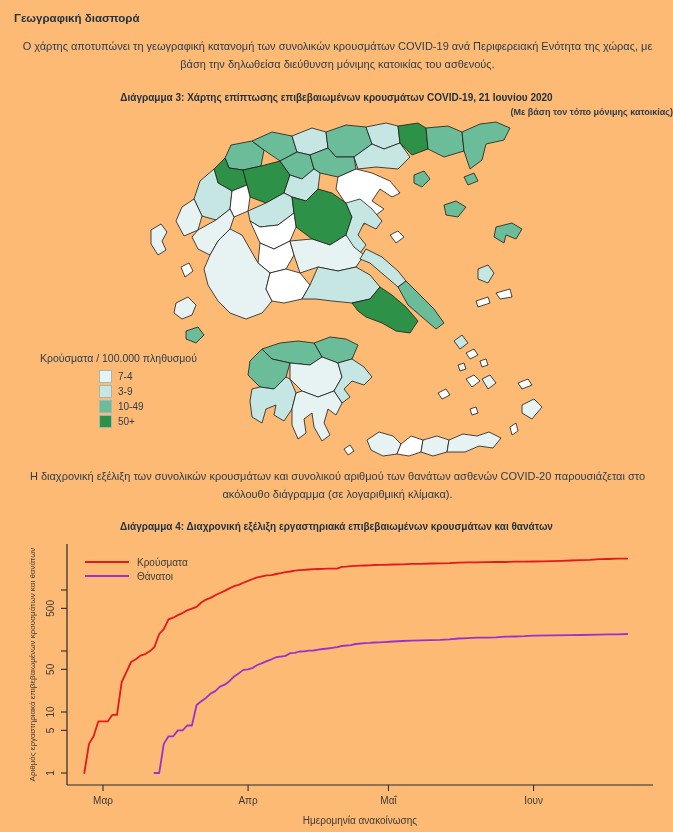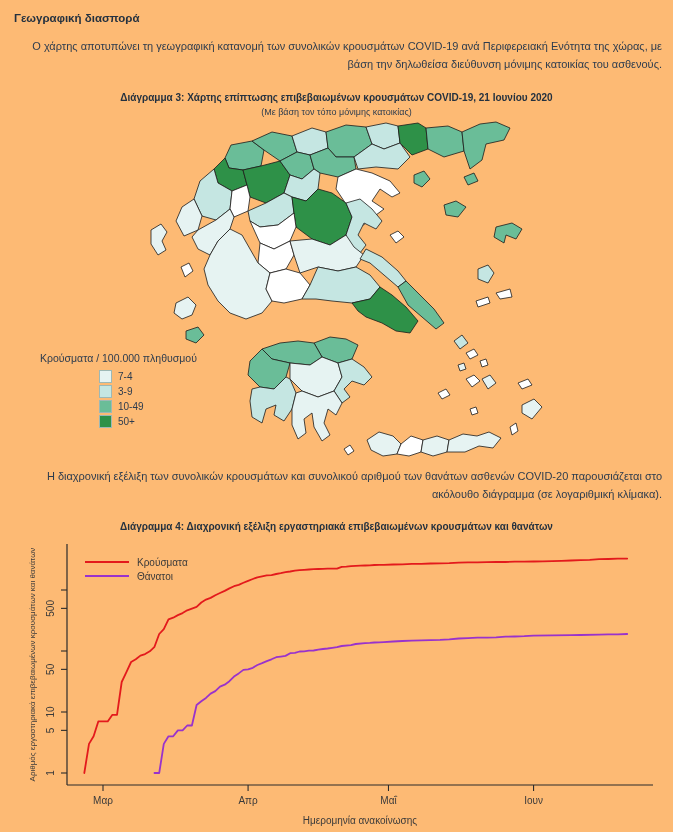--- a/index.html
+++ b/index.html
@@ -9,7 +9,7 @@
   }
   .abs{position:absolute;}
   #doc-heading{left:14px;top:12px;font-size:11.5px;font-weight:bold;color:#24313f;}
-  .para{left:13px;width:649px;font-size:11px;line-height:1.6;color:#2d3c4e;text-align:right;}
+  .para{left:13px;width:649px;font-size:11px;line-height:1.6;color:#2d3c4e;text-align:center;}
   #para1{top:38px;}
   #para2{top:468px;}
   .fig-title{left:0;width:673px;text-align:center;font-weight:bold;font-size:10px;color:#24313f;}

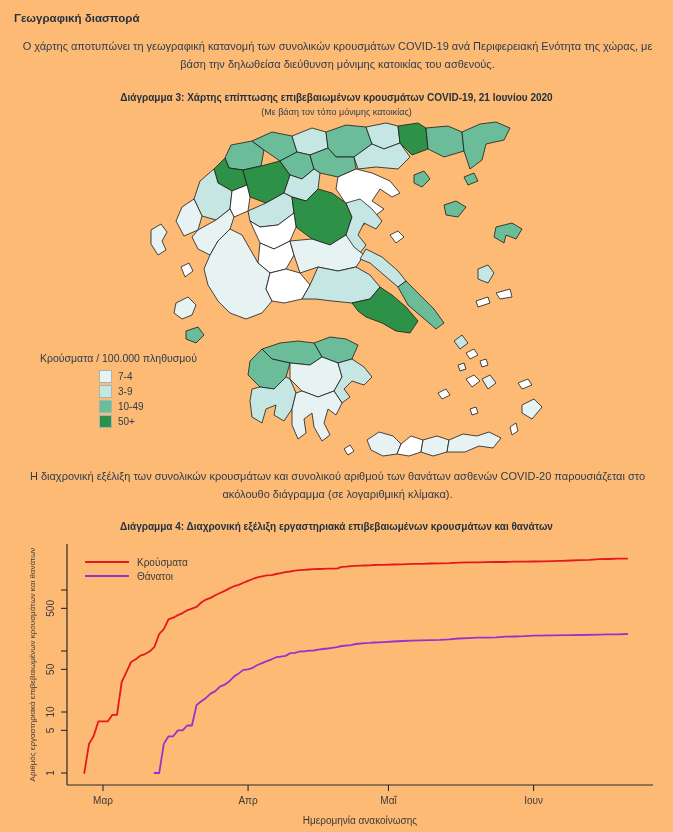--- a/index.html
+++ b/index.html
@@ -14,7 +14,7 @@
   #para2{top:468px;}
   .fig-title{left:0;width:673px;text-align:center;font-weight:bold;font-size:10px;color:#24313f;}
   #fig3-title{top:92px;}
-  #fig3-subtitle{top:107px;left:0;width:673px;text-align:center;font-size:9px;color:#2d3c4e;}
+  #fig3-subtitle{top:107px;left:0;width:673px;text-align:right;font-size:9px;color:#2d3c4e;font-weight:bold;}
   #fig4-title{top:521px;}
   #map-svg{left:115px;top:118px;}
   #map-svg polygon{stroke:#1c1c1c;stroke-width:0.8;stroke-linejoin:round;}

